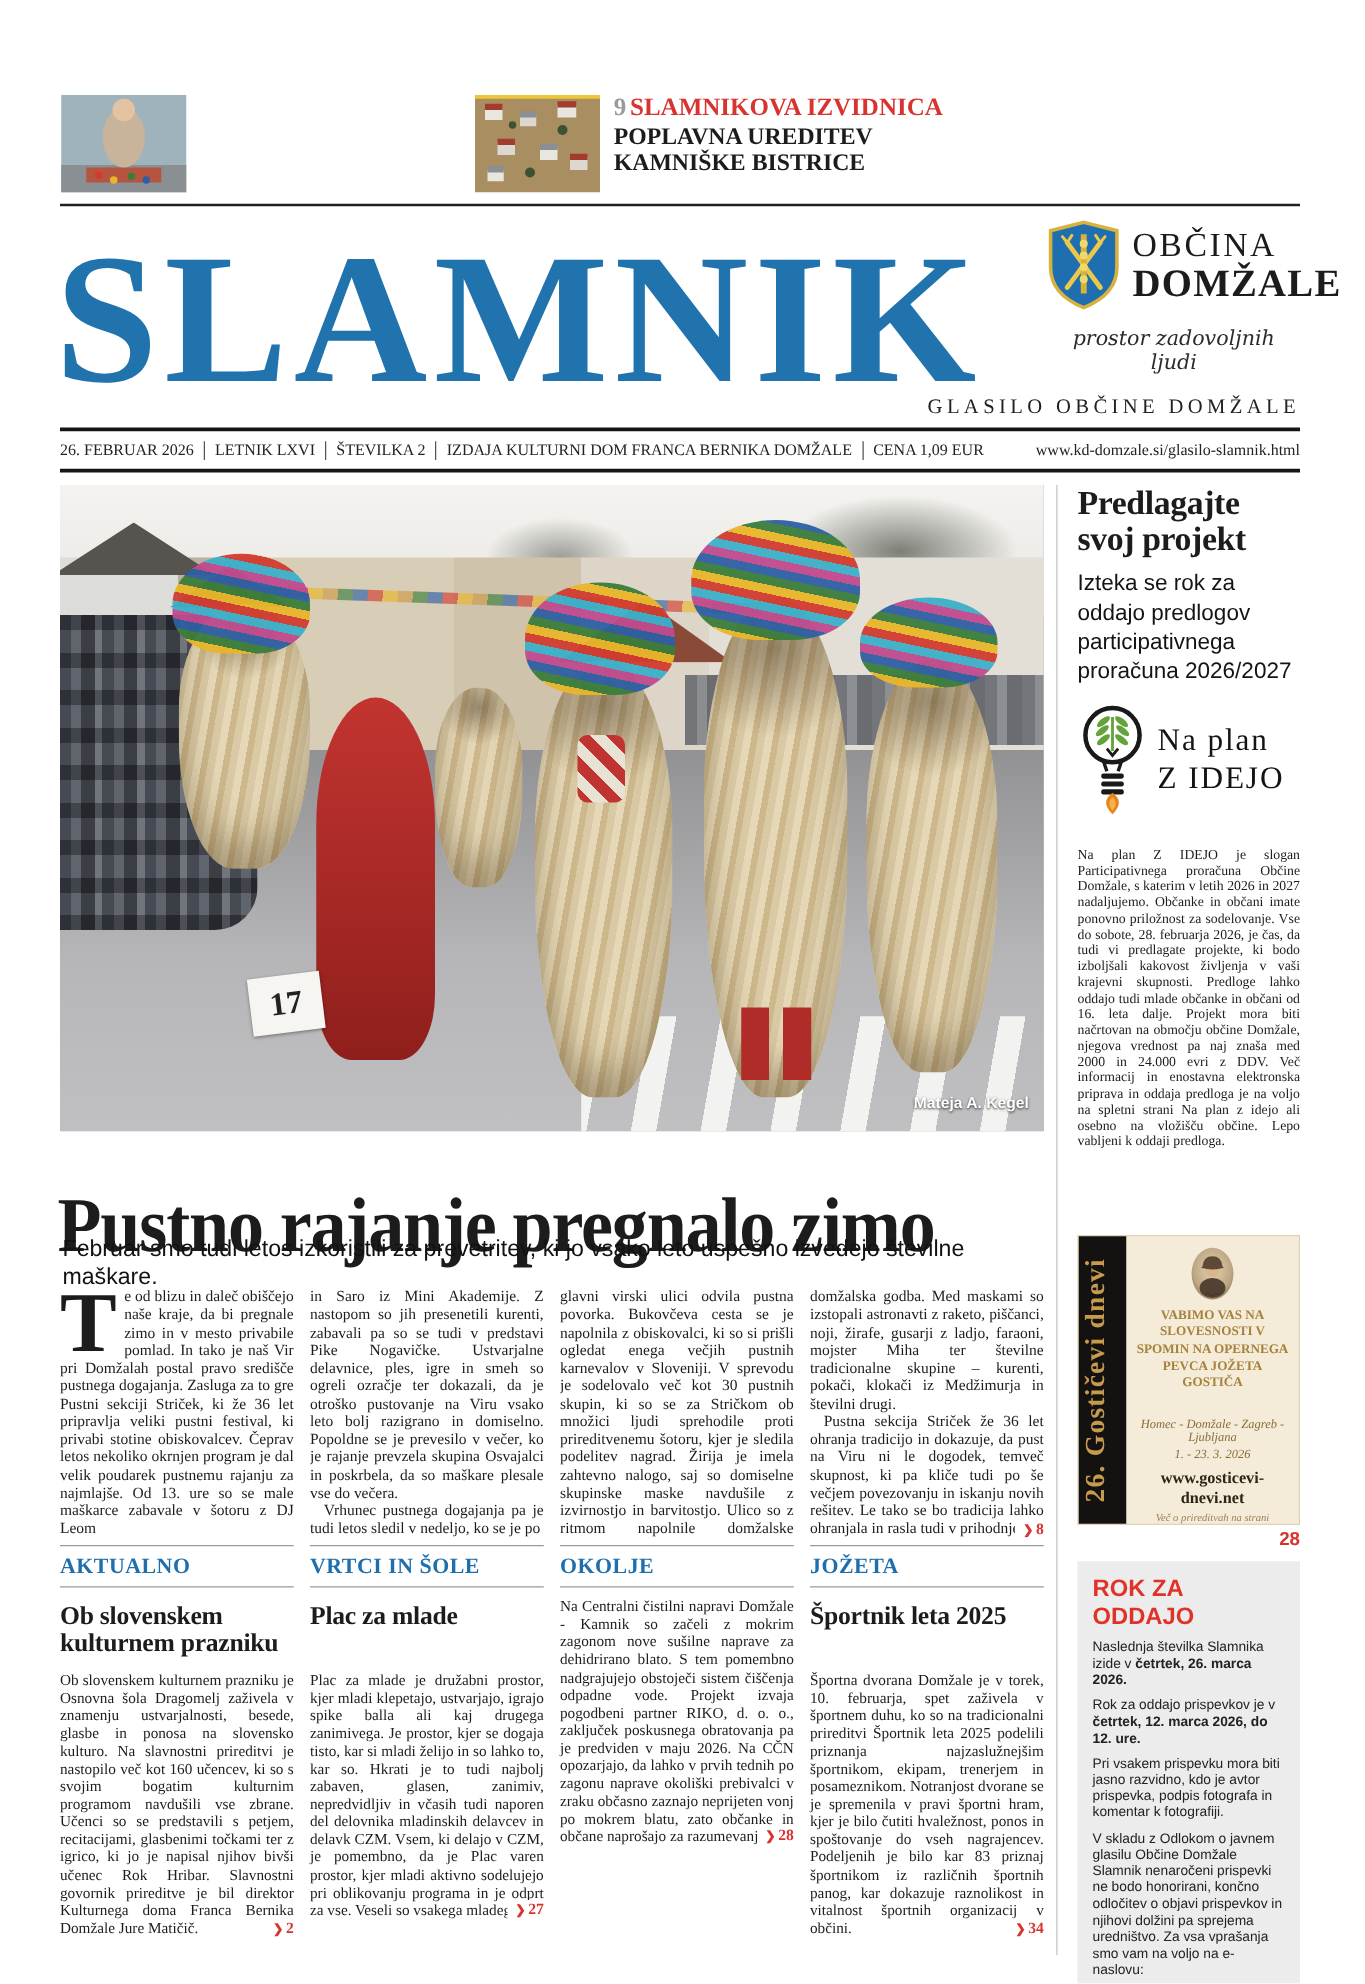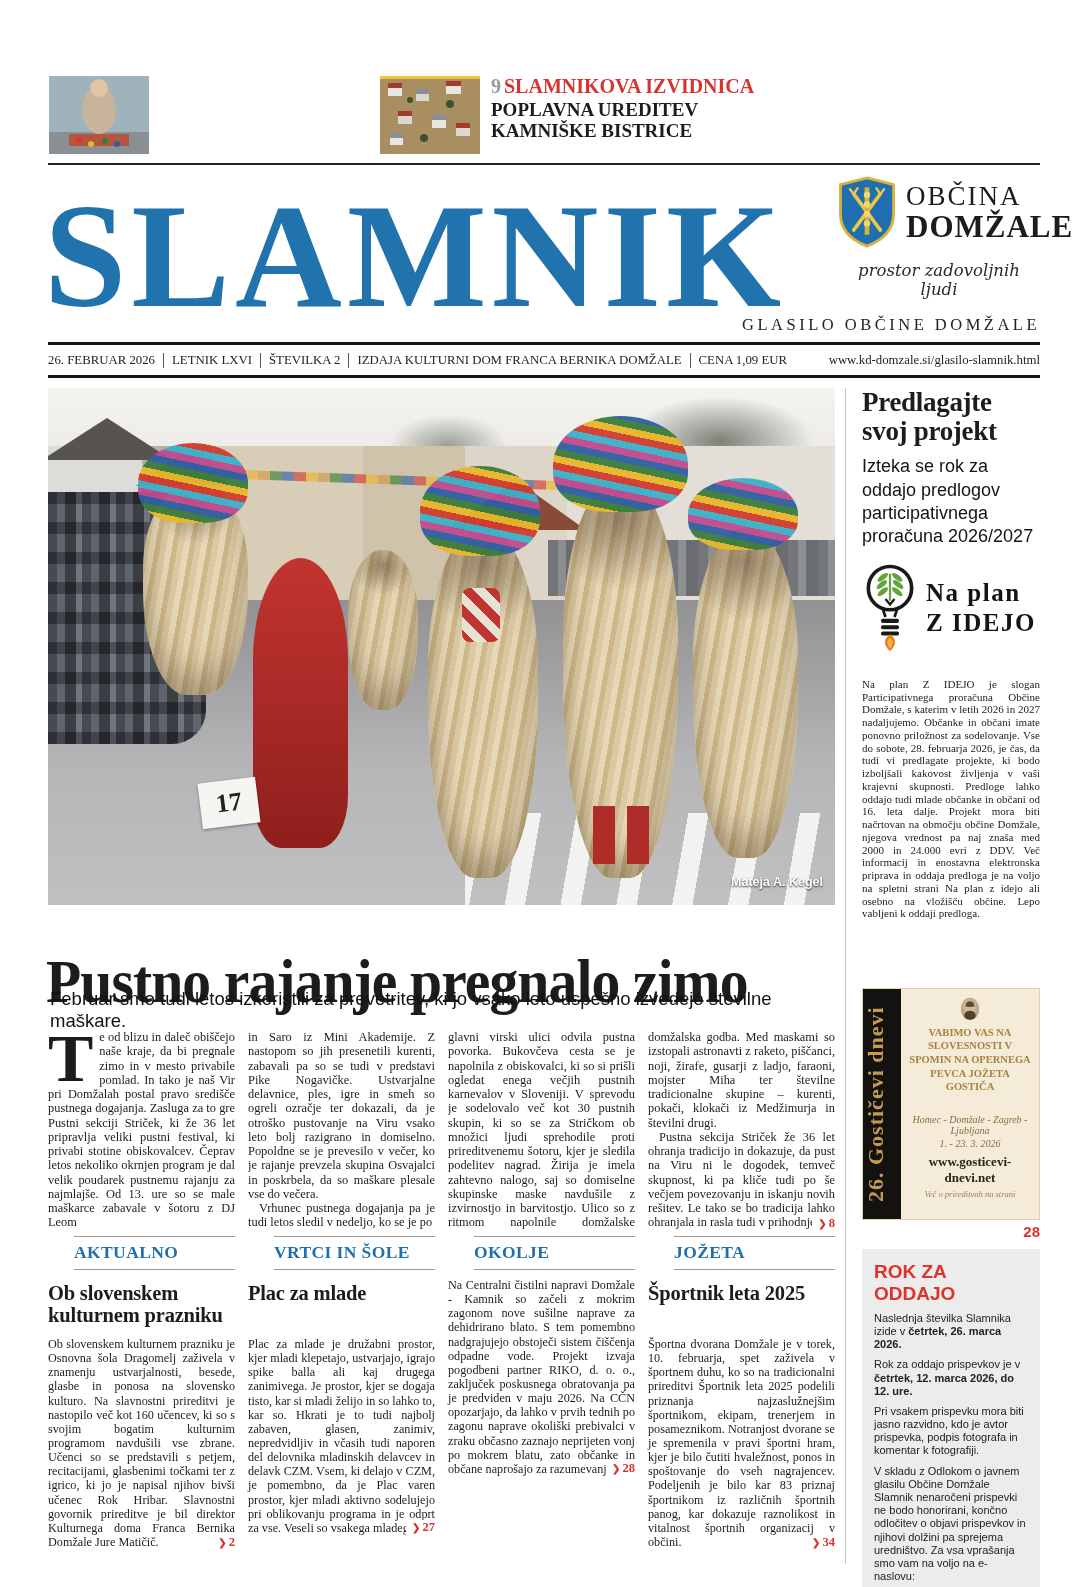--- a/index.html
+++ b/index.html
@@ -106,7 +106,7 @@
     margin-top:10px; color:#141414; }
   .sb-logo { display:flex; align-items:center; gap:8px; margin-top:13px; }
   .bulb { width:56px; height:92px; flex:none; }
-  .sb-logo-text { font-size:25px; letter-spacing:1.5px; line-height:1.18; color:#141414;font-weight:bold; }
+  .sb-logo-text { font-size:25px; letter-spacing:1.5px; line-height:1.18; color:#141414; }
   .sb-body { margin-top:24px; font-size:11px; line-height:1.16; text-align:justify;
     height:298px; overflow:hidden; hyphens:auto; }
 

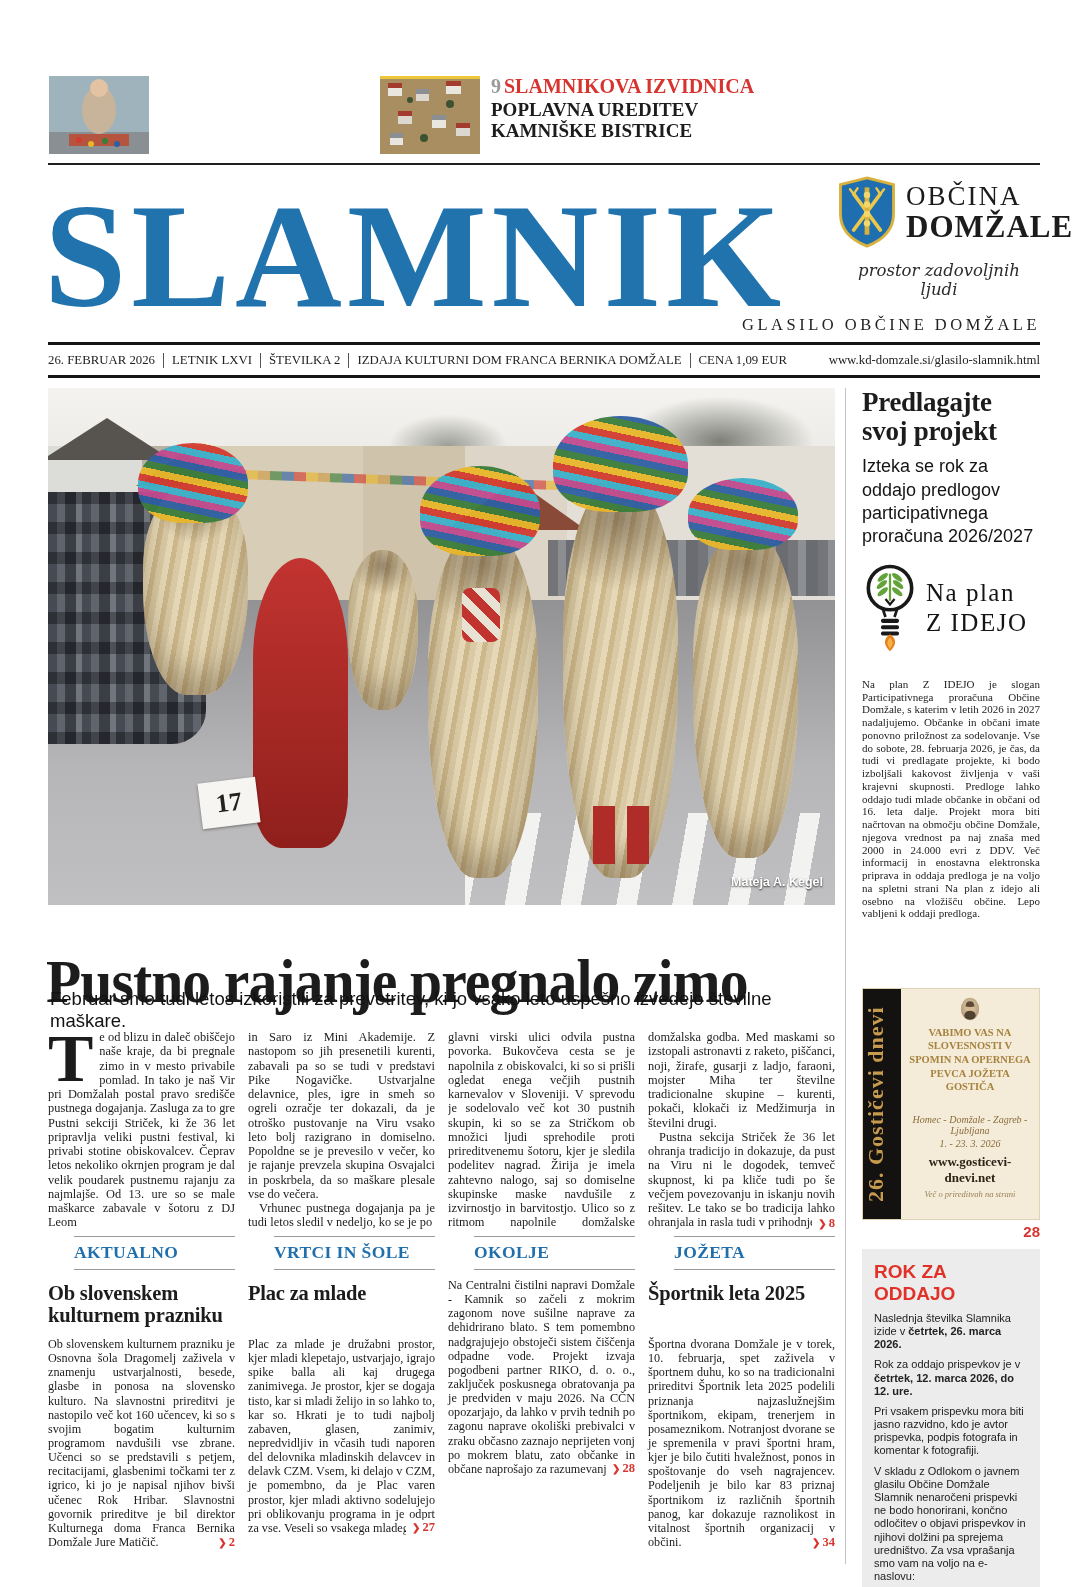--- a/index.html
+++ b/index.html
@@ -116,7 +116,7 @@
     transform:rotate(180deg); text-align:center; font-size:22px; font-weight:bold;
     letter-spacing:1px; padding:4px 0; }
   .ad-main { flex:1; display:flex; flex-direction:column; align-items:center;
-    padding:8px 5px 20px; text-align:center; }
+    padding:8px 5px 0; text-align:center; }
   .portrait { width:80px; height:95px; }
   .ad-invite { margin-top:5px; font-size:10.5px; font-weight:bold; color:#a6823c; line-height:1.3; }
   .ad-loc { margin-top:20px; font-size:10px; font-style:italic; color:#8a6d3a; }

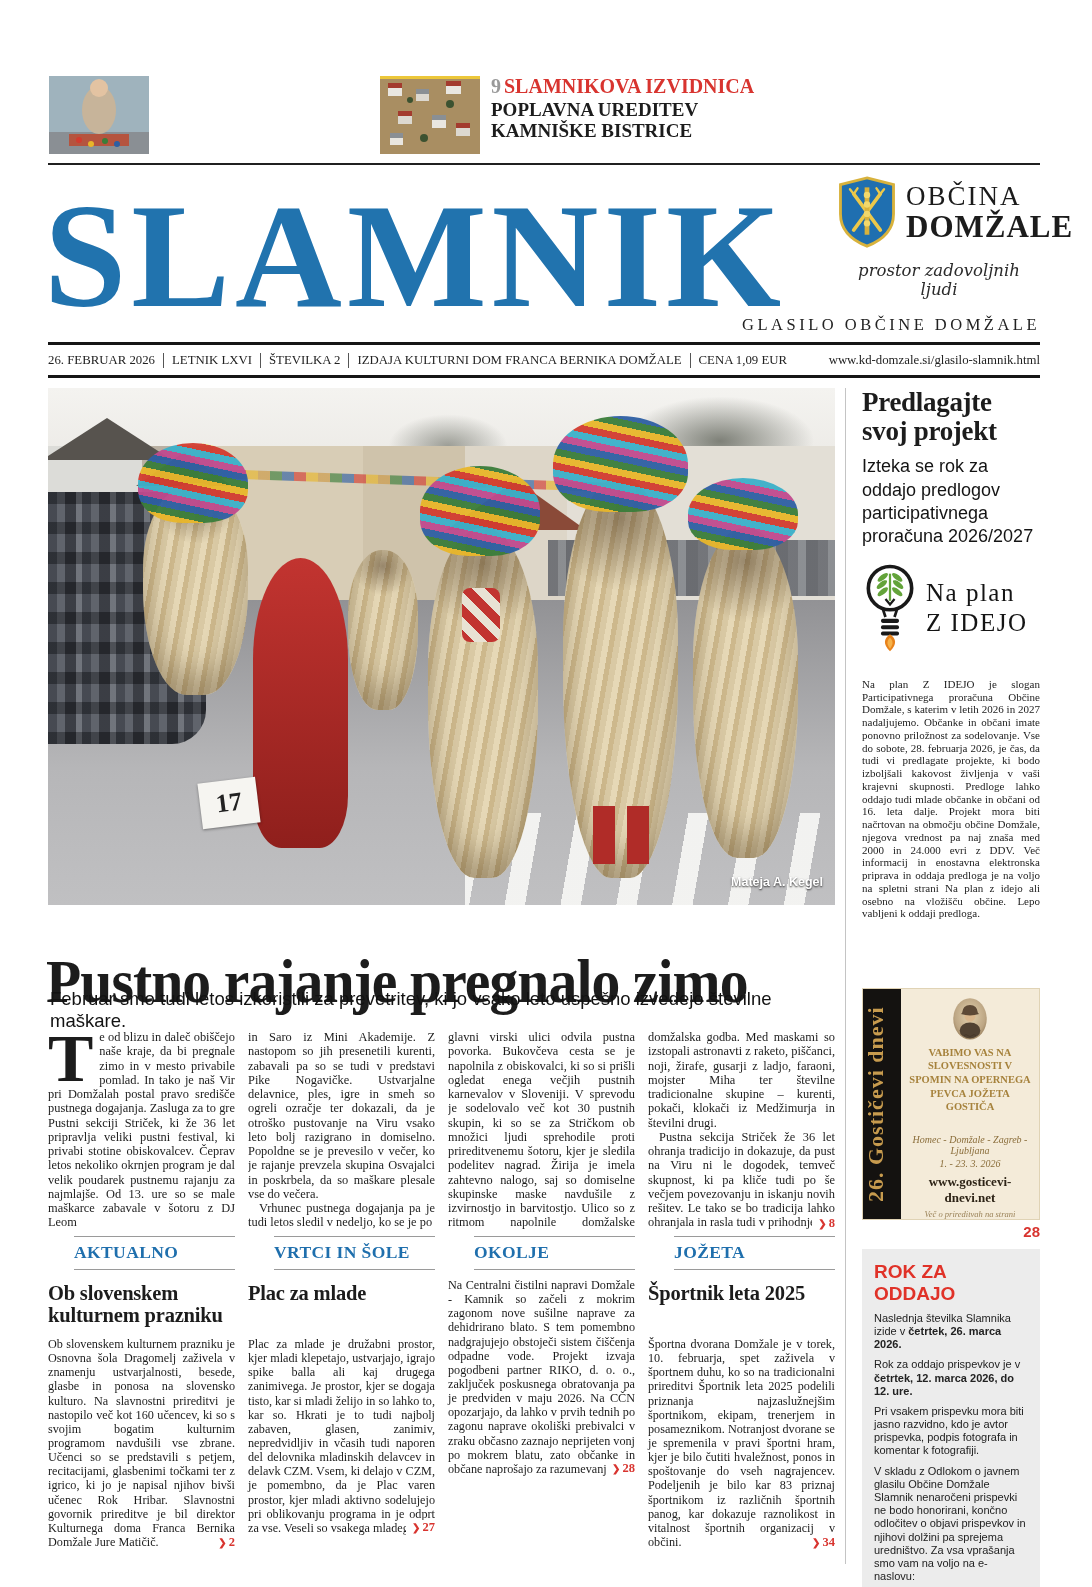--- a/index.html
+++ b/index.html
@@ -152,7 +152,7 @@
   .sections { position:absolute; left:48px; top:1236px; width:787px; height:330px;
     display:flex; gap:13px; }
   .sec { flex:1; position:relative; }
-  .sec-head { border-top:1px solid #9a9a9a; border-bottom:1px solid #9a9a9a; padding:5px 0 6px;margin-left:26px; }
+  .sec-head { border-top:1px solid #9a9a9a; border-bottom:1px solid #9a9a9a; padding:5px 0 6px; }
   .sec-label { color:#1f6fad; font-size:17.5px; font-weight:bold; letter-spacing:.4px; cursor:pointer; }
   .sec-title { font-size:20.5px; font-weight:bold; line-height:1.07; margin-top:13px;
     min-height:46px; letter-spacing:-.2px; }

